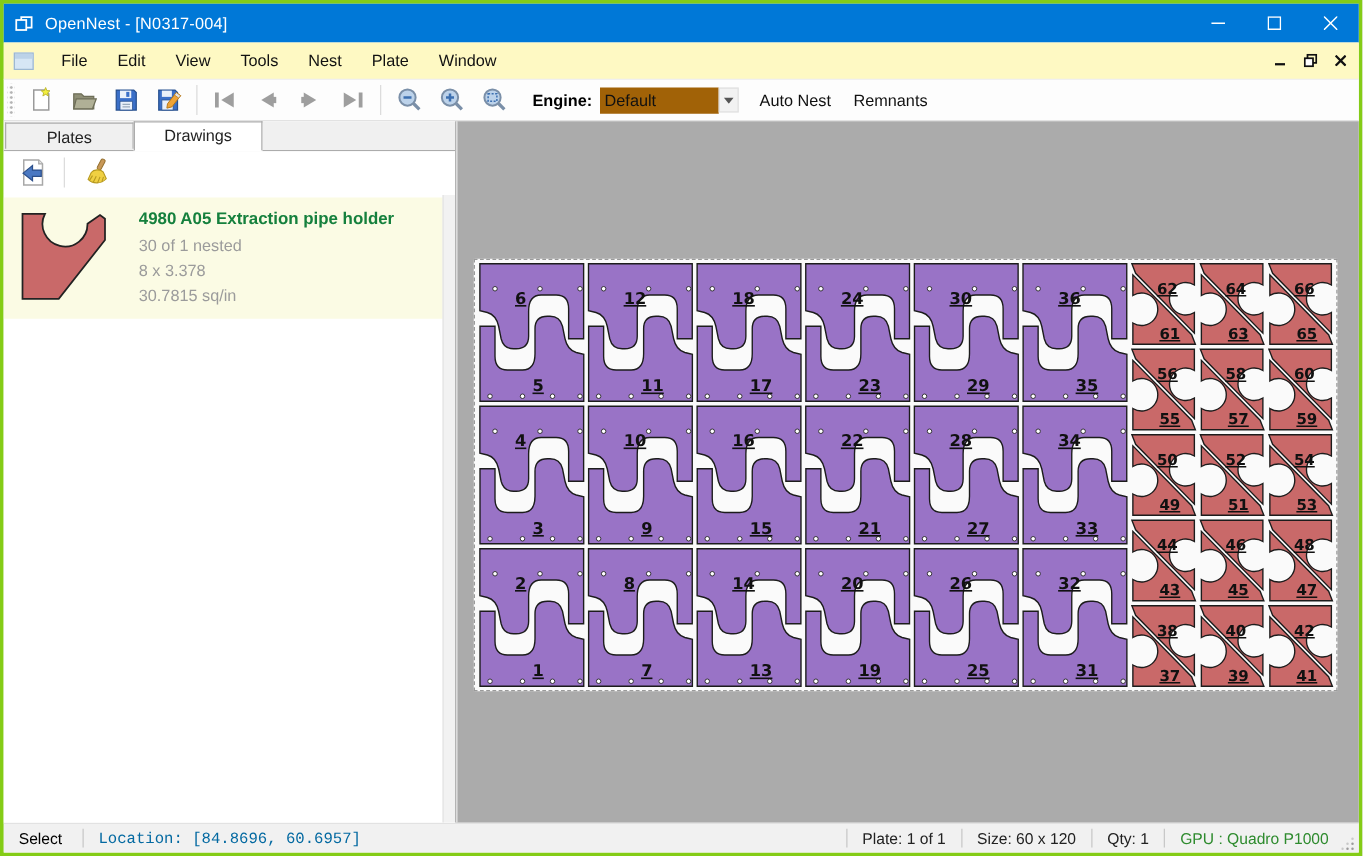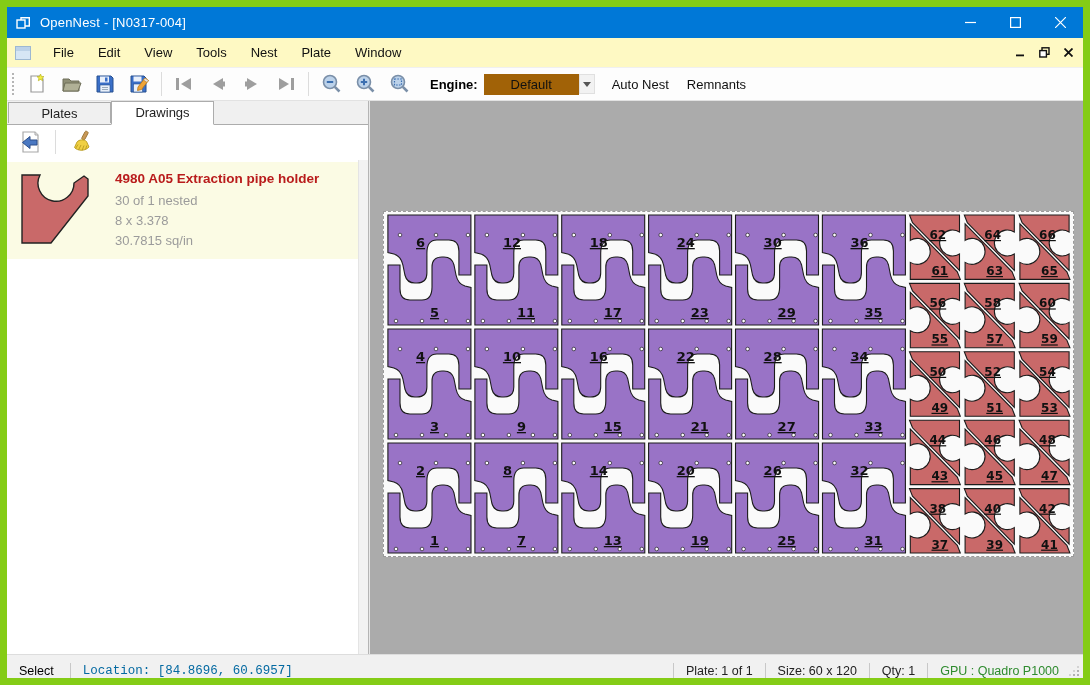--- a/index.html
+++ b/index.html
@@ -4,7 +4,7 @@
 <style>
   * { margin:0; padding:0; box-sizing:border-box; }
   html,body { width:1090px; height:685px; font-family:"Liberation Sans","DejaVu Sans",sans-serif; font-size:13px; background:#fff; overflow:hidden; }
-  .window { width:1090px; height:685px; border:7px solid #84cc16; display:flex; flex-direction:column; background:#fff; position:relative; }
+  .window { width:1090px; height:685px; border:3px solid #84cc16; display:flex; flex-direction:column; background:#fff; position:relative; }
 
   
   .titlebar { height:31px; background:#0078D7; display:flex; align-items:center; color:#fff; flex:0 0 auto; }

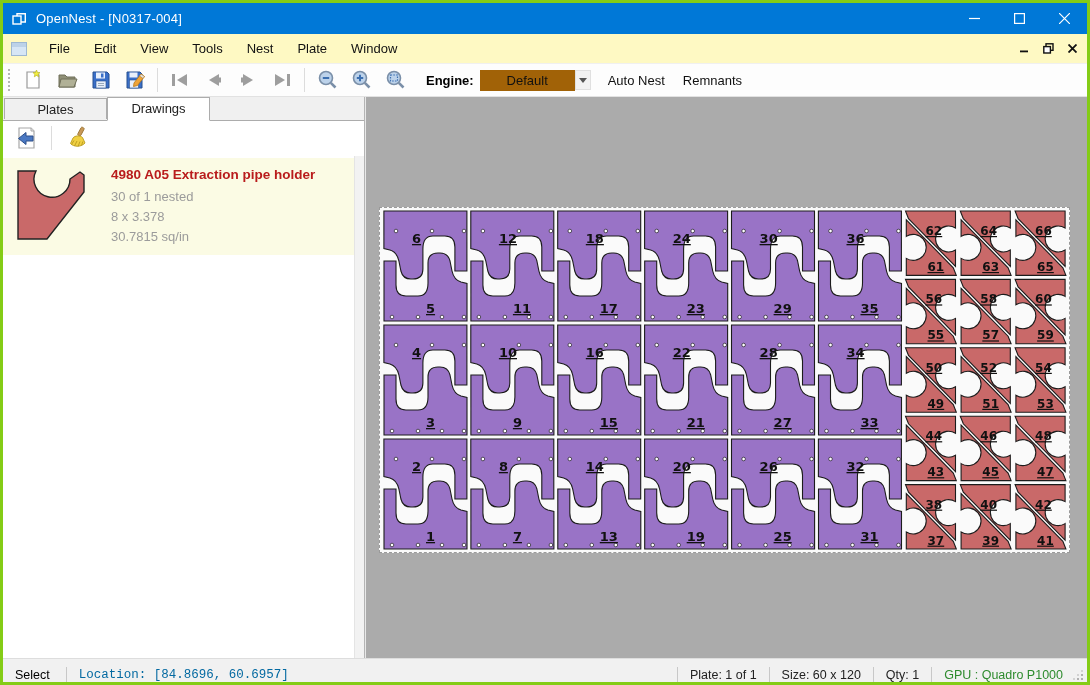--- a/index.html
+++ b/index.html
@@ -24,7 +24,7 @@
   .mdi-controls span { display:flex; align-items:center; }
 
   
-  .toolbar { height:33px; background:#fdfdfd; border-bottom:1px solid #e2e2e2; display:flex; align-items:center; flex:0 0 auto;text-align:center; }
+  .toolbar { height:33px; background:#fdfdfd; border-bottom:1px solid #e2e2e2; display:flex; align-items:center; flex:0 0 auto; }
   .grip { width:6px; height:26px; margin:0 4px 0 3px; background-image:radial-gradient(#b5b5b5 1px, transparent 1.2px); background-size:4px 4px; background-position:1px 1px; }
   .tool-btn { width:34px; height:30px; display:flex; align-items:center; justify-content:center; }
   .tool-sep { width:1px; height:24px; background:#dcdcdc; margin:0 5px; }

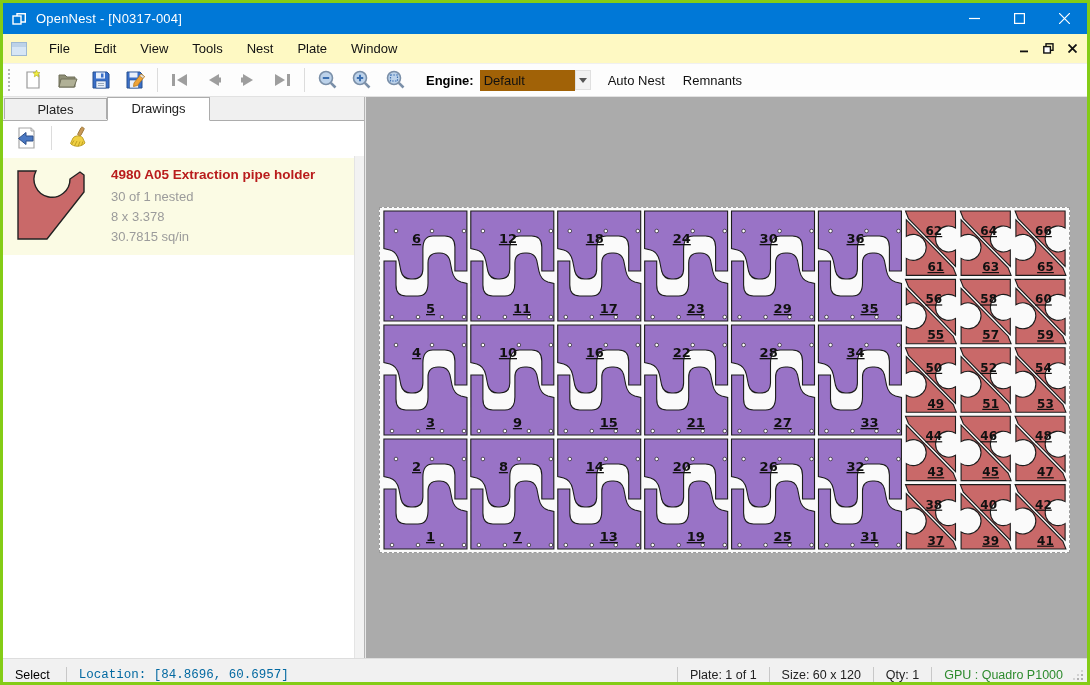--- a/index.html
+++ b/index.html
@@ -46,7 +46,7 @@
   .drawing-item { display:flex; background:#fbfbe4; padding:7px 8px 8px 10px; gap:16px; }
   .thumb { width:82px; display:flex; align-items:flex-start; justify-content:center; }
   .d-info { flex:1; padding-top:2px; }
-  .d-title { font-weight:bold; font-size:13.5px; color:#b91c1c; margin-bottom:5px; }
+  .d-title { font-weight:bold; font-size:13.5px; color:#15803d; margin-bottom:5px; }
   .d-sub { color:#9b9b9b; font-size:13px; line-height:1.55; }
   .panel-scroll { position:absolute; right:0; top:59px; bottom:0; width:10px; background:#f2f2f2; border-left:1px solid #e4e4e4; }
 

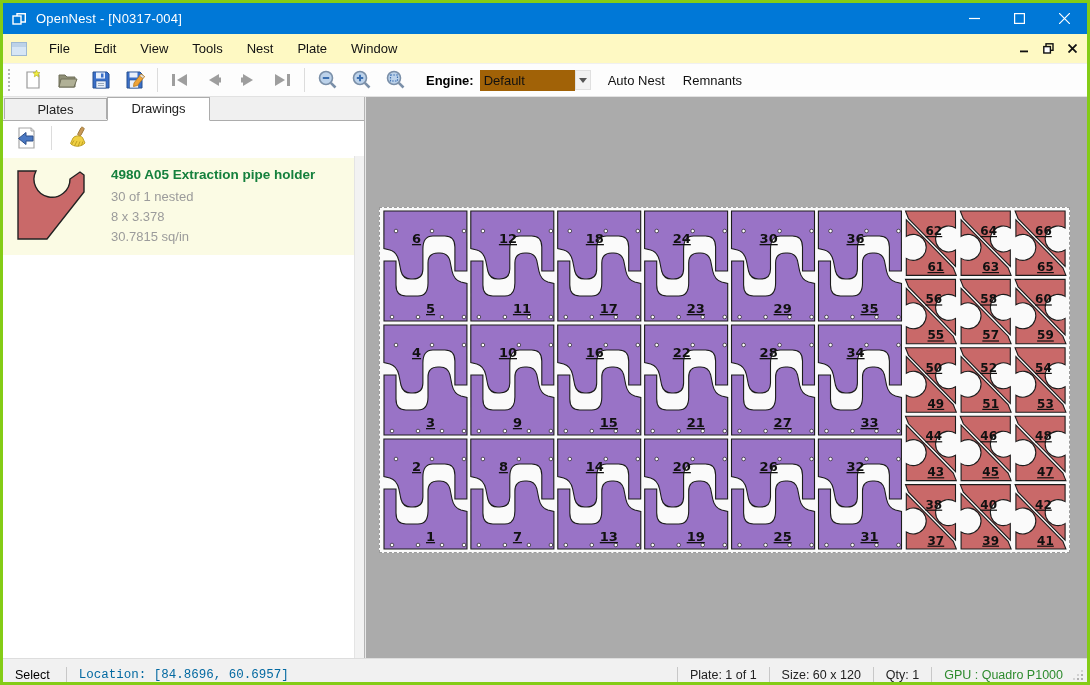--- a/index.html
+++ b/index.html
@@ -56,7 +56,7 @@
   .plate svg { display:block; }
 
   
-  .statusbar { height:24px; background:#f1f1f1; border-top:1px solid #dddddd; display:flex; align-items:flex-end; font-size:12.5px; color:#222; flex:0 0 auto; }
+  .statusbar { height:24px; background:#f1f1f1; border-top:1px solid #dddddd; display:flex; align-items:center; font-size:12.5px; color:#222; flex:0 0 auto; }
   .sb-sep { width:1px; height:15px; background:#c8c8c8; margin:0 2px; }
   .sb-item { padding:0 10px; white-space:nowrap; }
   .sb-select { padding:0 14px 0 12px; color:#000; }

